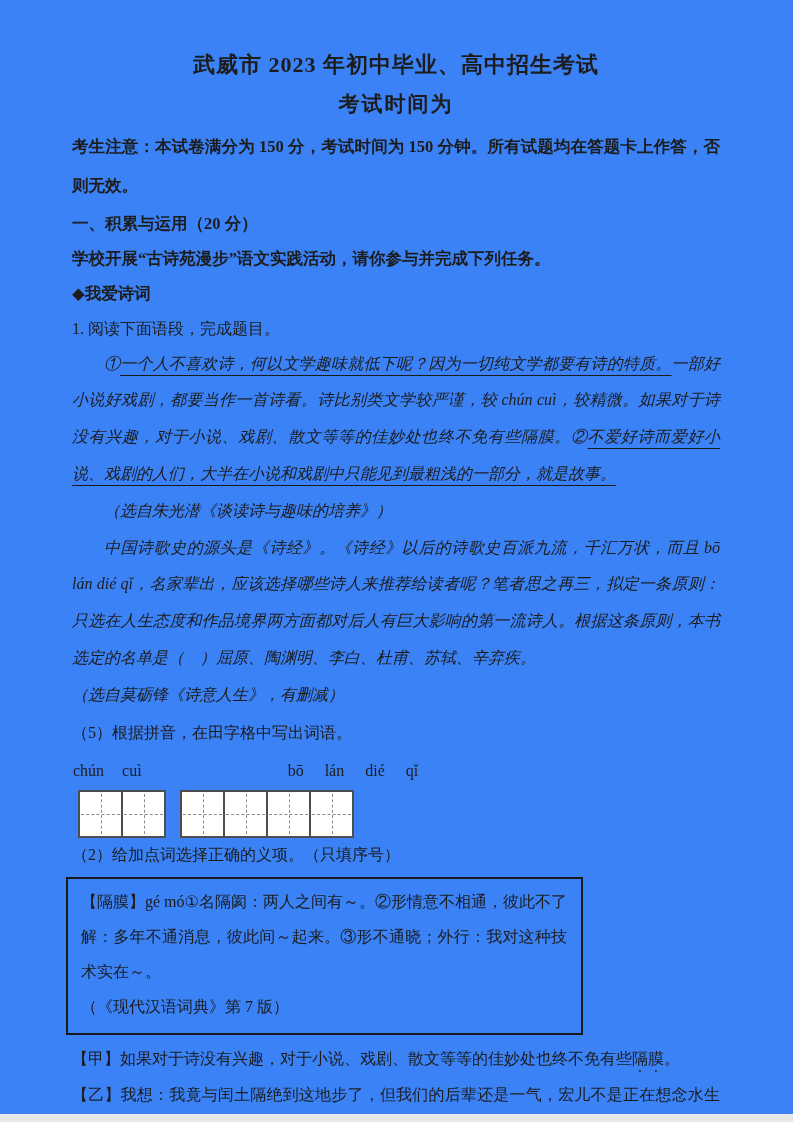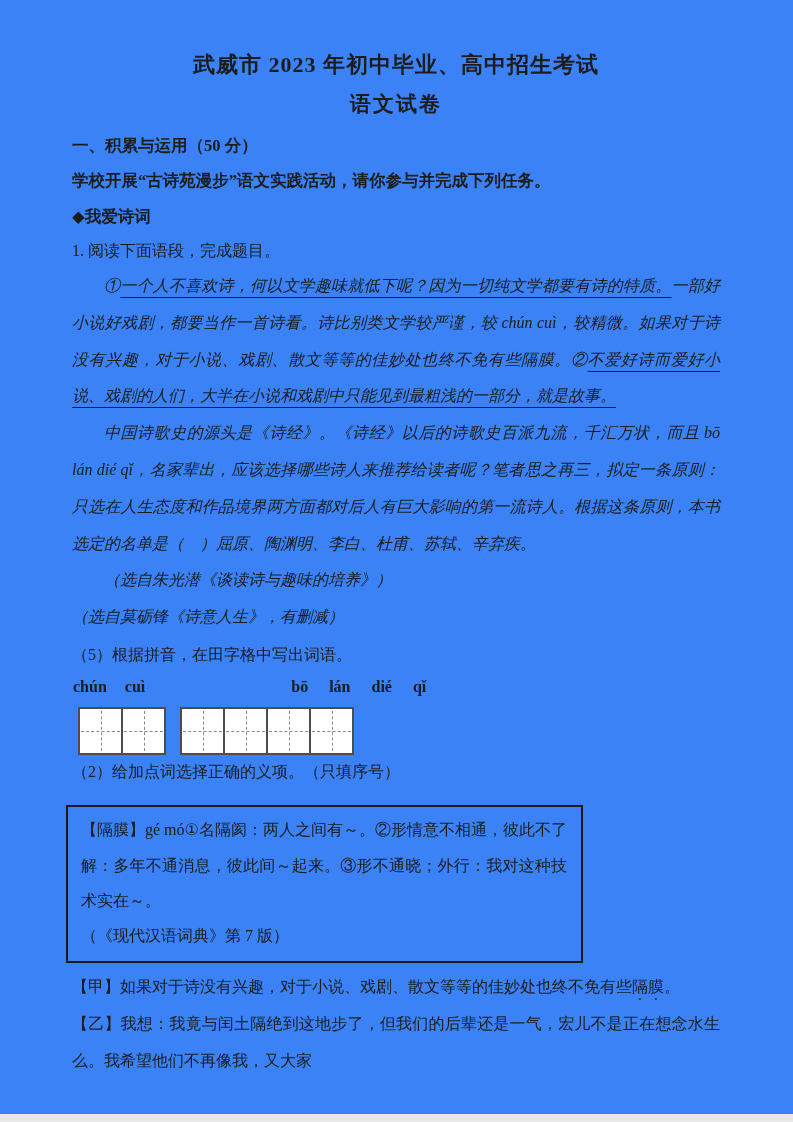--- a/index.html
+++ b/index.html
@@ -122,7 +122,7 @@
 <div class="page">
 
   <h1 class="title">武威市 2023 年初中毕业、高中招生考试</h1>
-  <h2 class="subtitle">语文试卷</h2>
+  <h2 class="subtitle">考试时间为</h2>
 
 
   <p class="hline">一、积累与运用（50 分）</p>

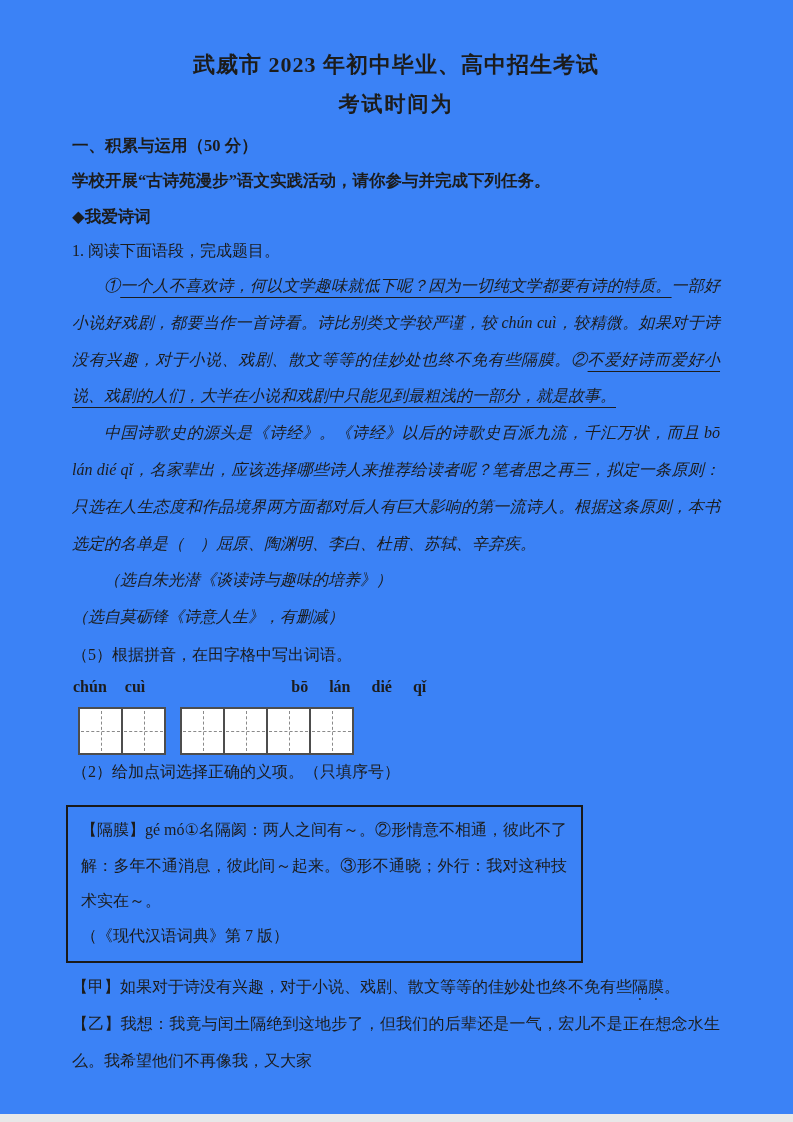--- a/index.html
+++ b/index.html
@@ -124,6 +124,7 @@
   <h1 class="title">武威市 2023 年初中毕业、高中招生考试</h1>
   <h2 class="subtitle">考试时间为</h2>
 
+  <p class="notice">考生注意：本试卷满分为 150 分，考试时间为 150 分钟。所有试题均在答题卡上作答，否则无效。</p>
 
   <p class="hline">一、积累与运用（50 分）</p>
   <p class="hline">学校开展“古诗苑漫步”语文实践活动，请你参与并完成下列任务。</p>

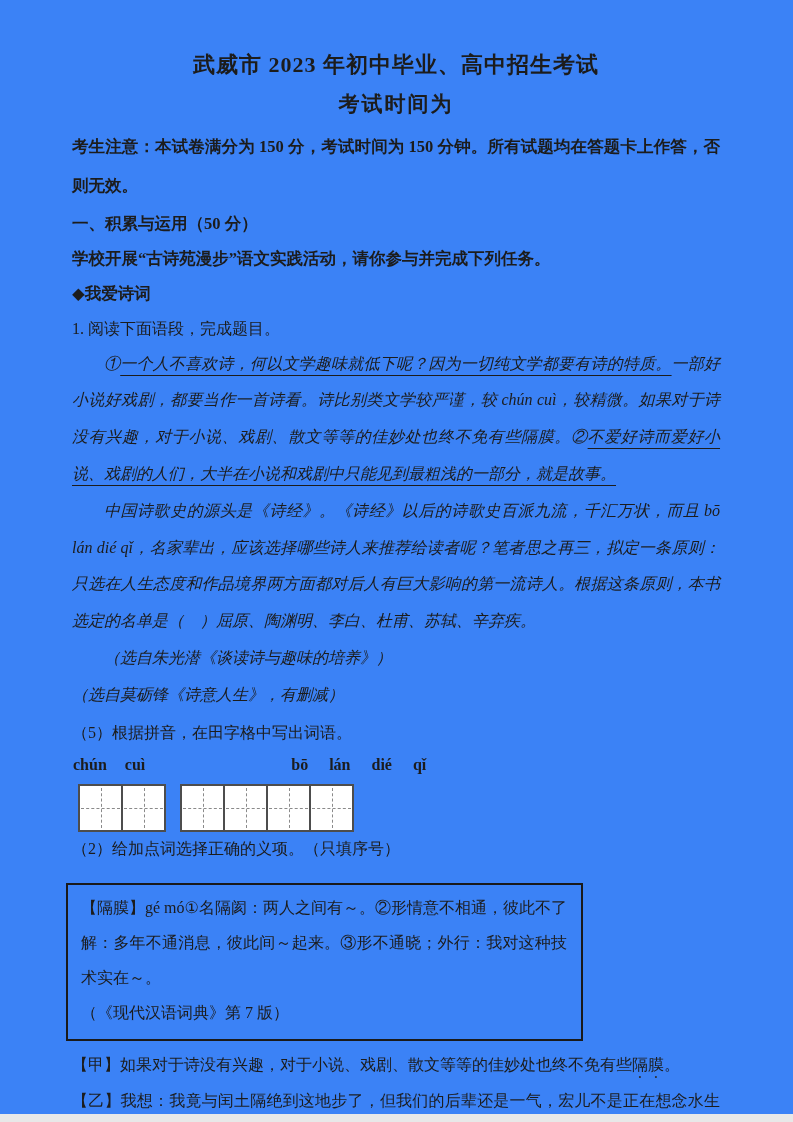--- a/index.html
+++ b/index.html
@@ -126,7 +126,7 @@
 
   <p class="notice">考生注意：本试卷满分为 150 分，考试时间为 150 分钟。所有试题均在答题卡上作答，否则无效。</p>
 
-  <p class="hline">一、积累与运用（50 分）</p>
+  <p class="hline">一、积累与运用（20 分）</p>
   <p class="hline">学校开展“古诗苑漫步”语文实践活动，请你参与并完成下列任务。</p>
   <p class="hline"><span>◆</span><span>我爱诗词</span></p>
 

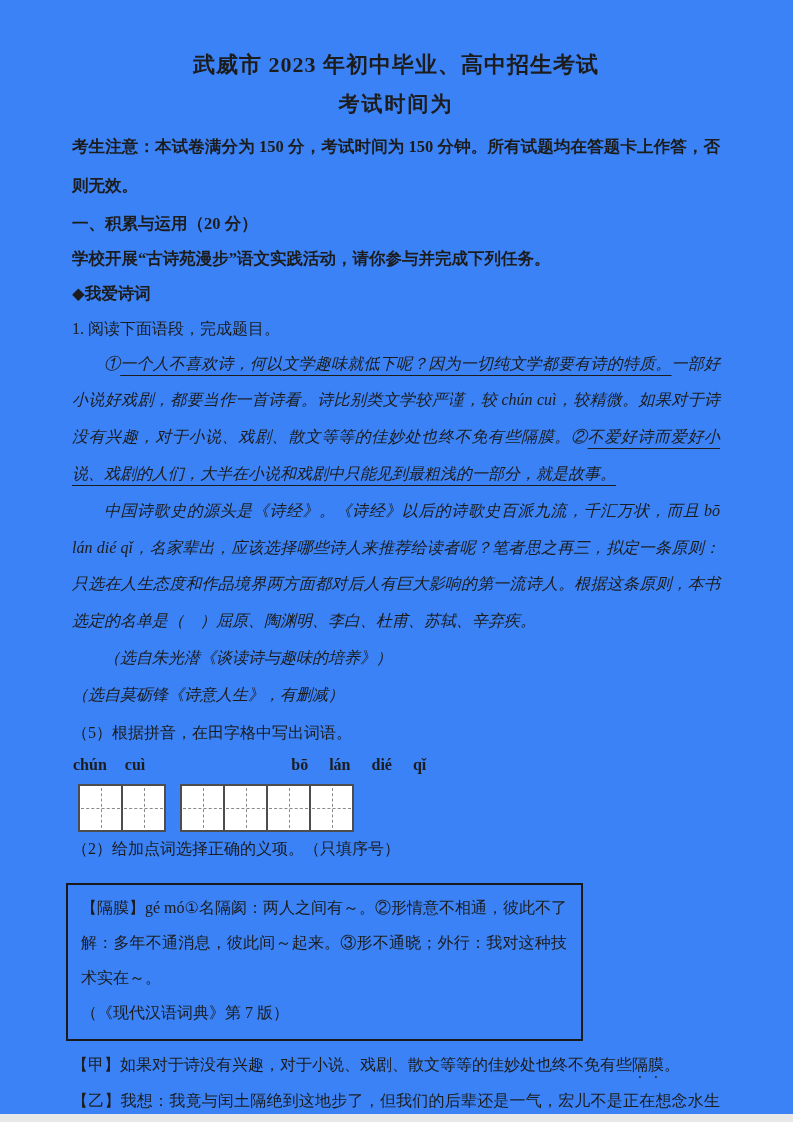--- a/index.html
+++ b/index.html
@@ -134,9 +134,9 @@
 
   <p class="kai indent2"><span>①</span><span class="ul">一个人不喜欢诗，何以文学趣味就低下呢？因为一切纯文学都要有诗的特质。</span><span>一部好小说好戏剧，都要当作一首诗看。诗比别类文学较严谨，较 chún cuì，较精微。如果对于诗没有兴趣，对于小说、戏剧、散文等等的佳妙处也终不免有些隔膜。</span><span>②</span><span class="ul">不爱好诗而爱好小说、戏剧的人们，大半在小说和戏剧中只能见到最粗浅的一部分，就是故事。</span></p>
 
+  <p class="kai citation">（选自朱光潜《谈读诗与趣味的培养》）</p>
+
   <p class="kai indent2">中国诗歌史的源头是《诗经》。《诗经》以后的诗歌史百派九流，千汇万状，而且 bō lán dié qǐ，名家辈出，应该选择哪些诗人来推荐给读者呢？笔者思之再三，拟定一条原则：只选在人生态度和作品境界两方面都对后人有巨大影响的第一流诗人。根据这条原则，本书选定的名单是（　）屈原、陶渊明、李白、杜甫、苏轼、辛弃疾。</p>
-
-  <p class="kai citation">（选自朱光潜《谈读诗与趣味的培养》）</p>
 
   <p class="citation-right">（选自莫砺锋《诗意人生》，有删减）</p>
 

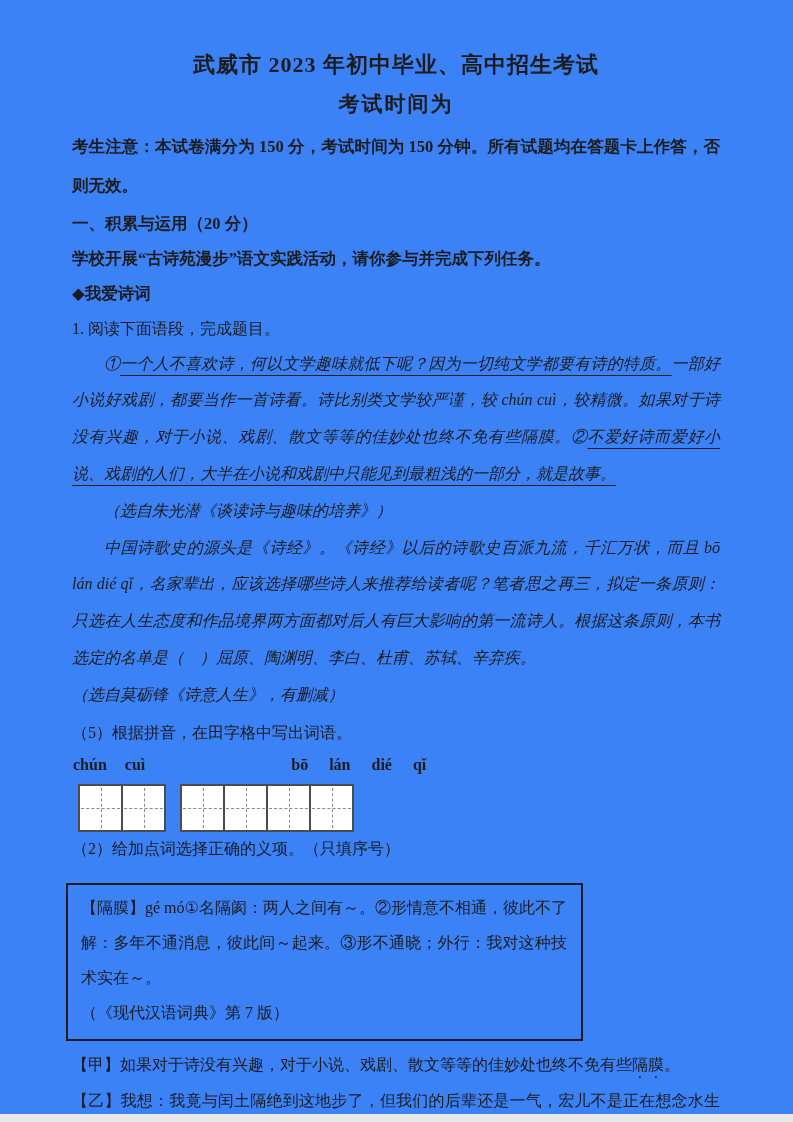--- a/index.html
+++ b/index.html
@@ -61,9 +61,9 @@
   .citation-right { font-style: italic; line-height: 2.3; }
   .pinyin-row {
     display: flex;
+    margin-top: 6px;
     line-height: 1.6;
     font-size: 16px;
-    font-weight: bold;
   }
   .pg1 { margin-left: 1px; word-spacing: 14px; }
   .pg2 { margin-left: 146px; word-spacing: 17px; }

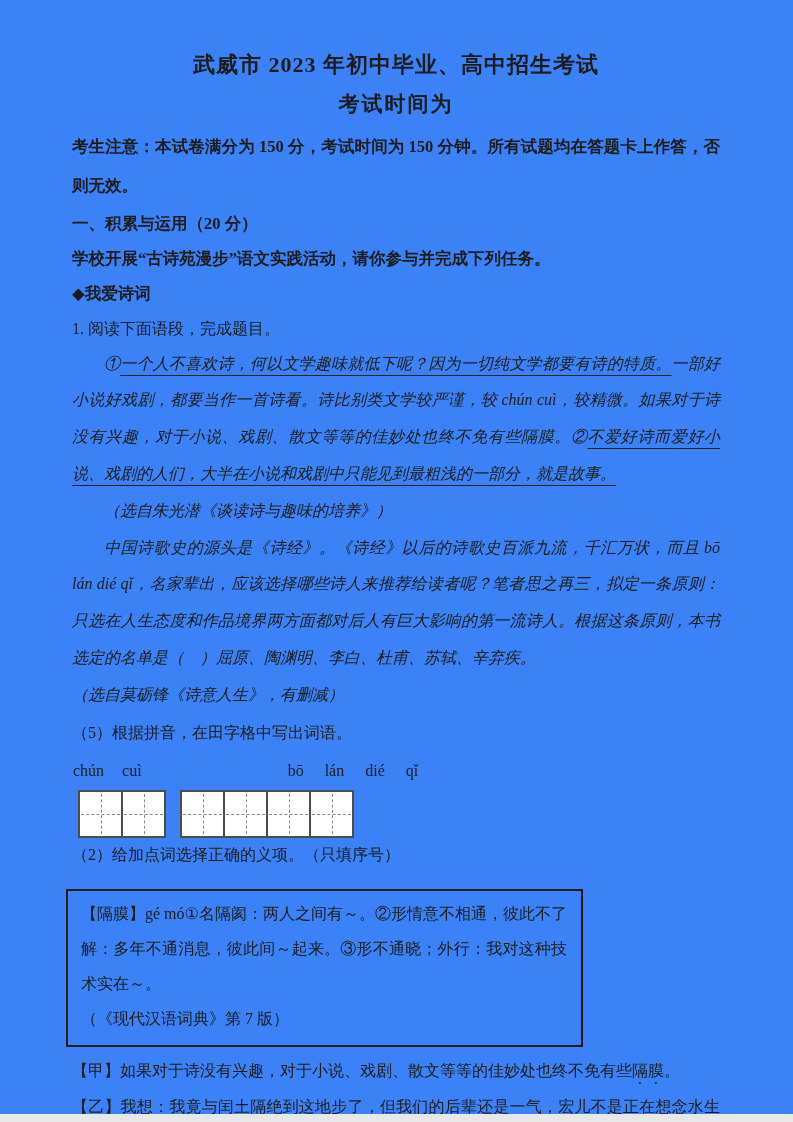--- a/index.html
+++ b/index.html
@@ -104,7 +104,7 @@
     width: 517px;
     border: 2px solid #1a1a1a;
     padding: 5px 14px 8px 13px;
-    margin-top: 14px;
+    margin-top: 2px;
     margin-bottom: 6px;
   }
   .dict-box p { line-height: 2.2; text-align: justify; }

